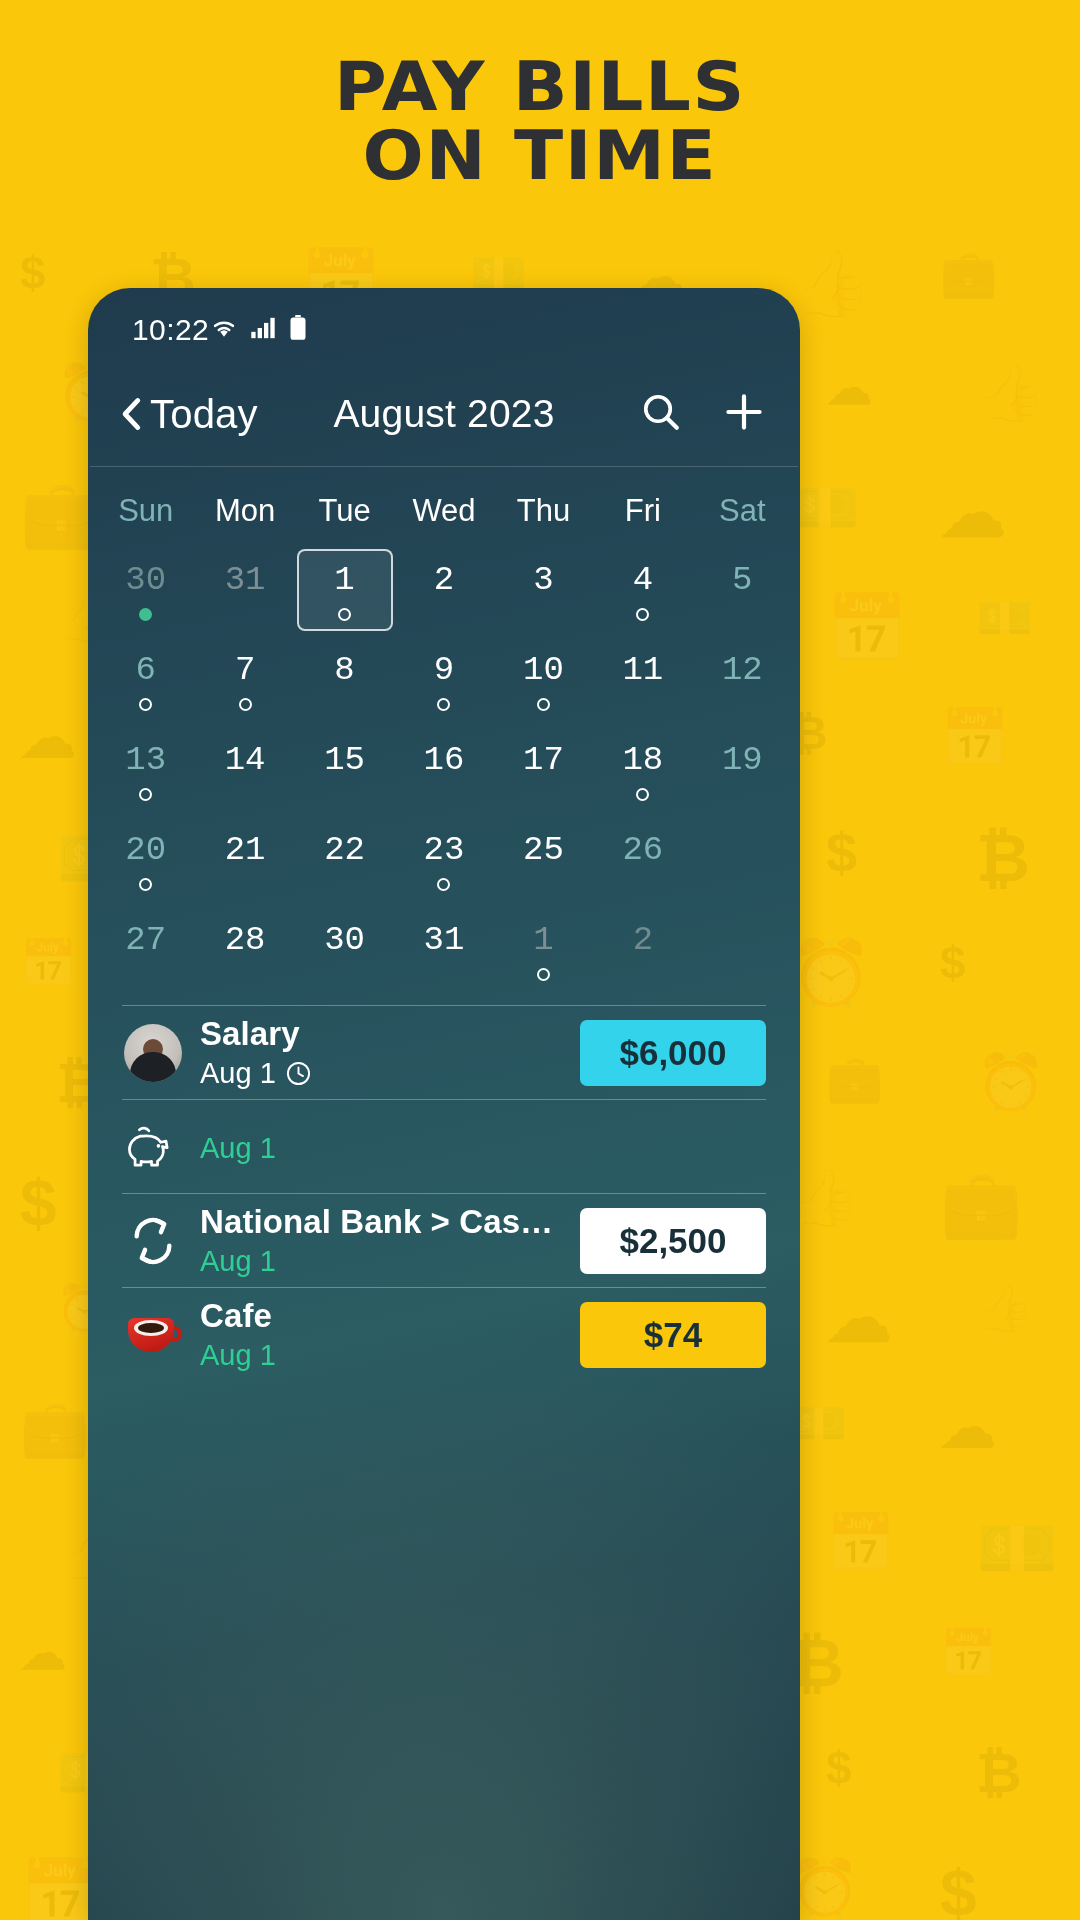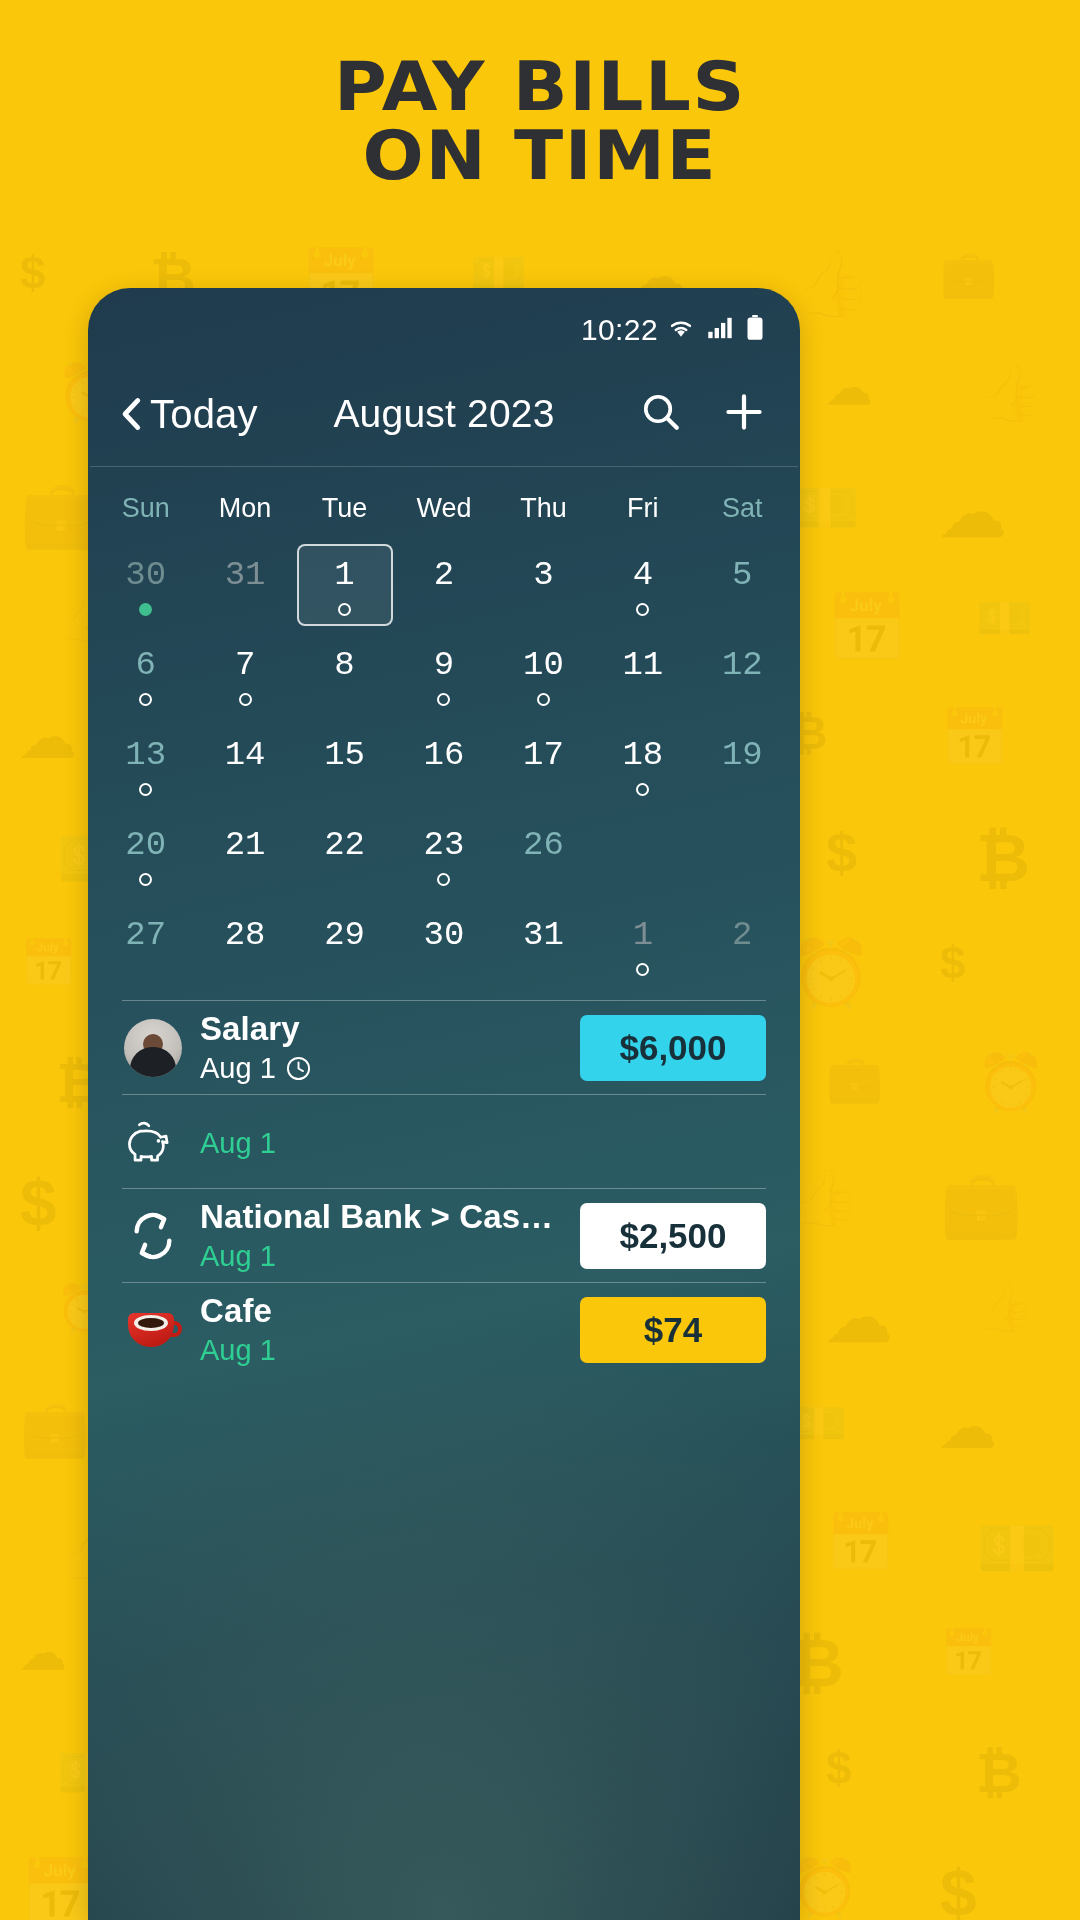--- a/index.html
+++ b/index.html
@@ -58,9 +58,8 @@
   .statusbar {
     height: 74px;
     display: flex; align-items: center;
-    justify-content: flex-end;
+    justify-content: flex-start;
     padding: 10px 36px 0 44px;
-    gap: 8px;
   }
   .status-time {
     color: #ffffff; font-size: 30px; font-weight: 500;

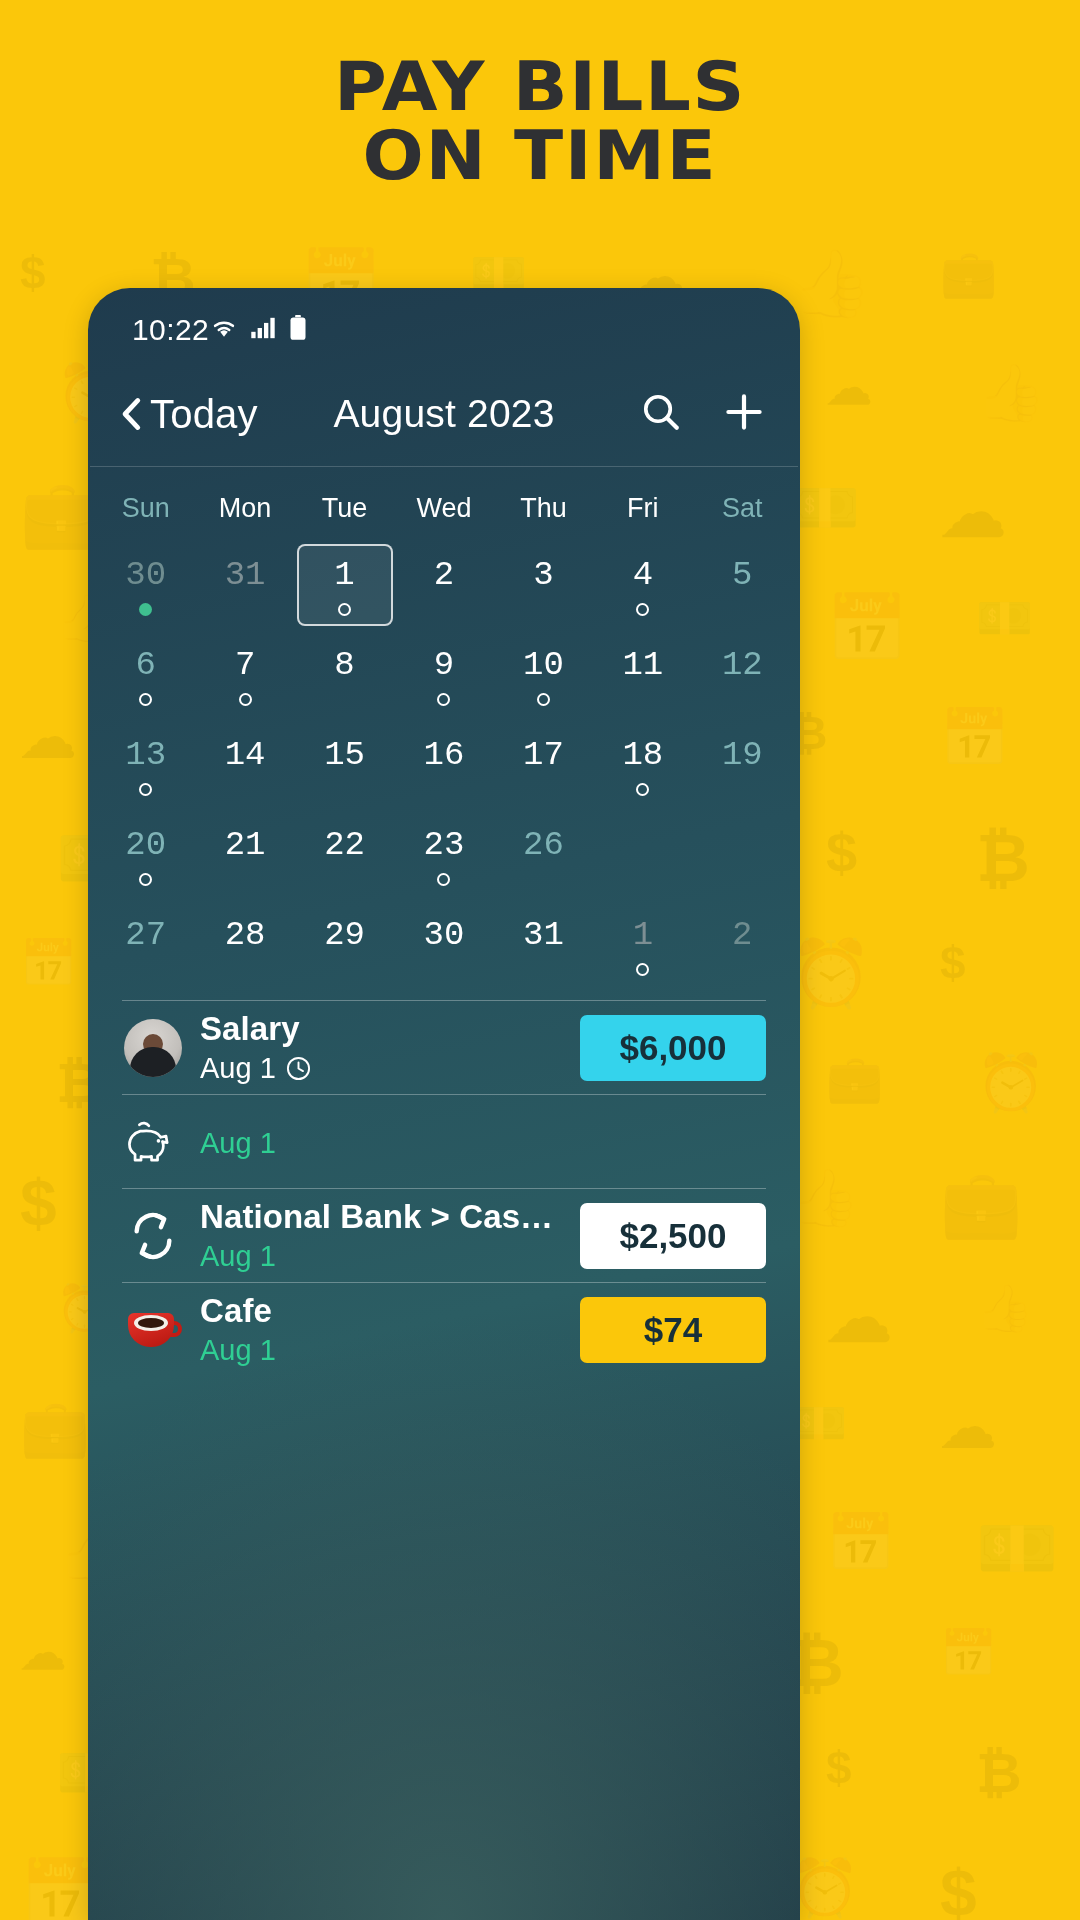--- a/index.html
+++ b/index.html
@@ -106,7 +106,7 @@
   }
   .dow {
     text-align: center;
-    font-size: 27px;
+    font-size: 31px;
     color: #ffffff;
     padding: 26px 0 18px;
   }

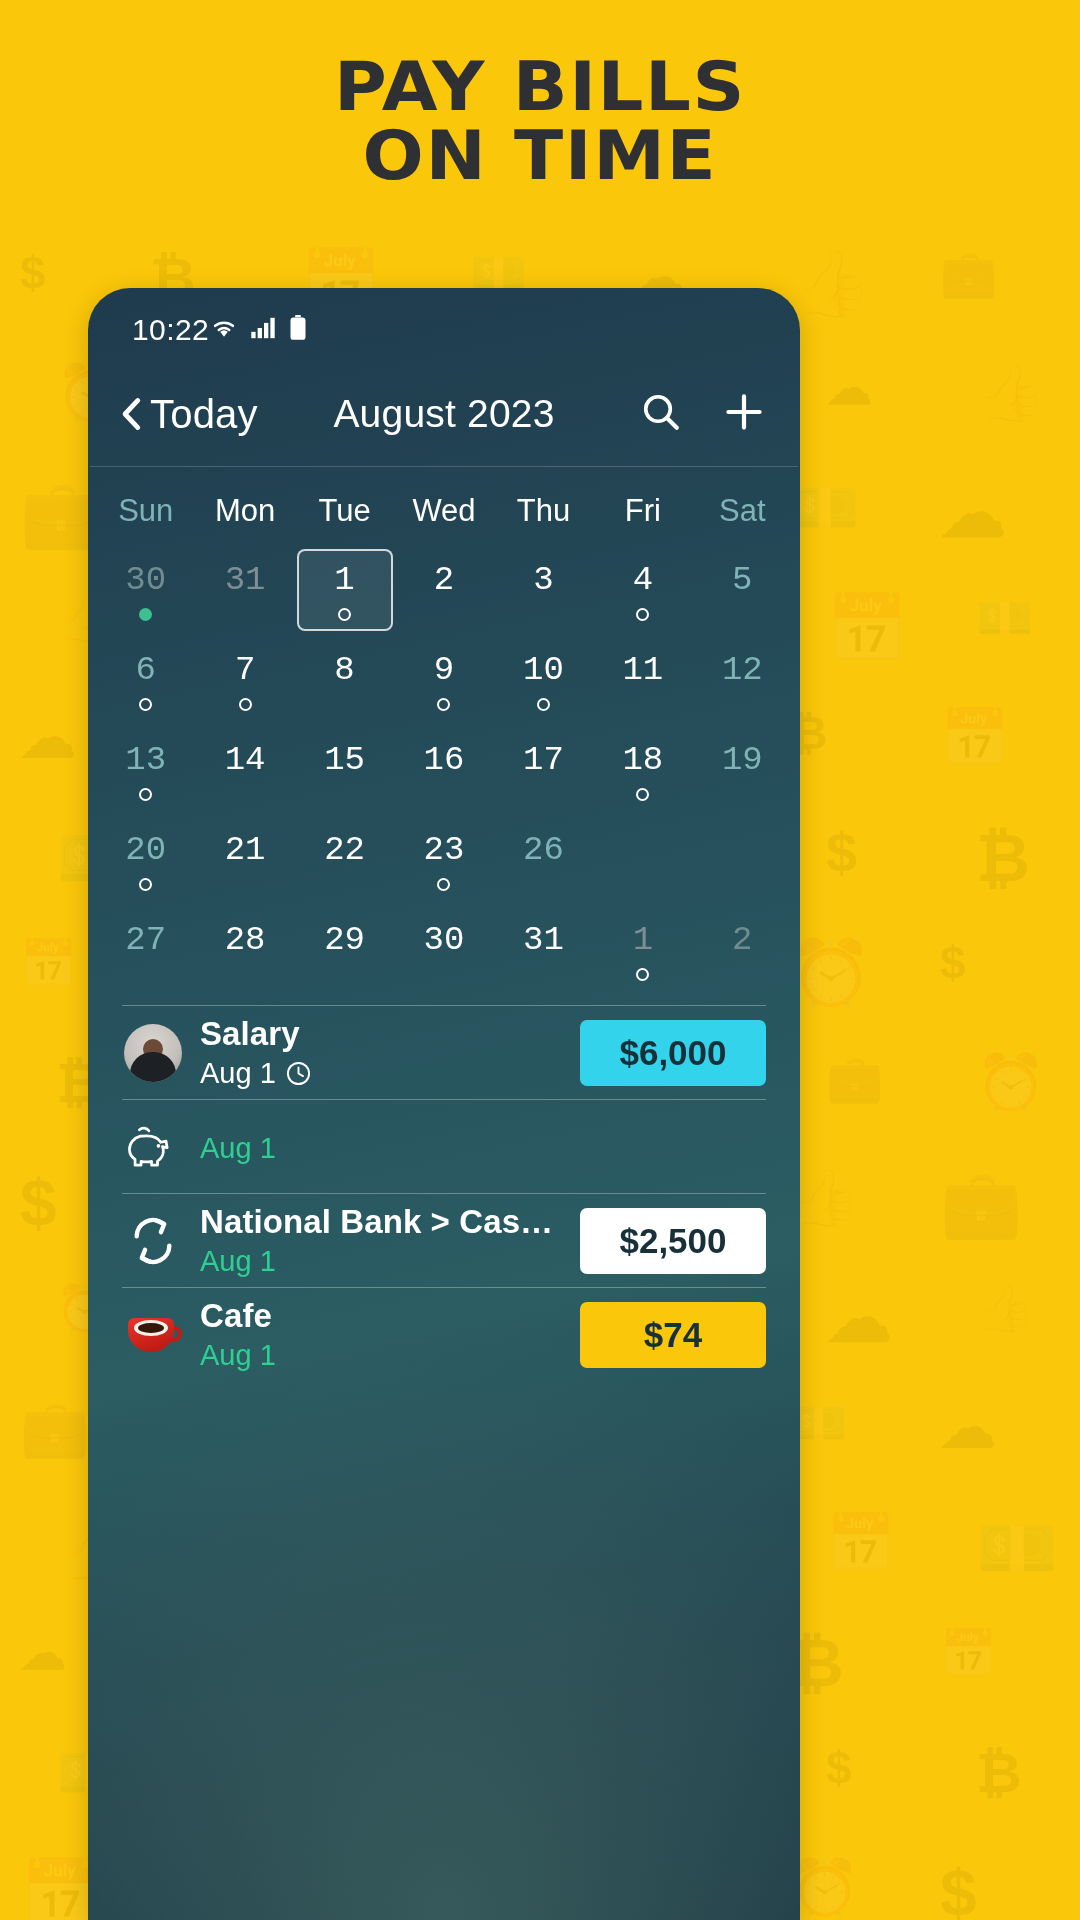--- a/index.html
+++ b/index.html
@@ -509,6 +509,9 @@
             <div class="num">23</div>
             <div class="dot ring"></div>
           </div>
+          <div class="cell">
+            <div class="num">25</div>
+          </div>
           <div class="cell weekend">
             <div class="num">26</div>
           </div>

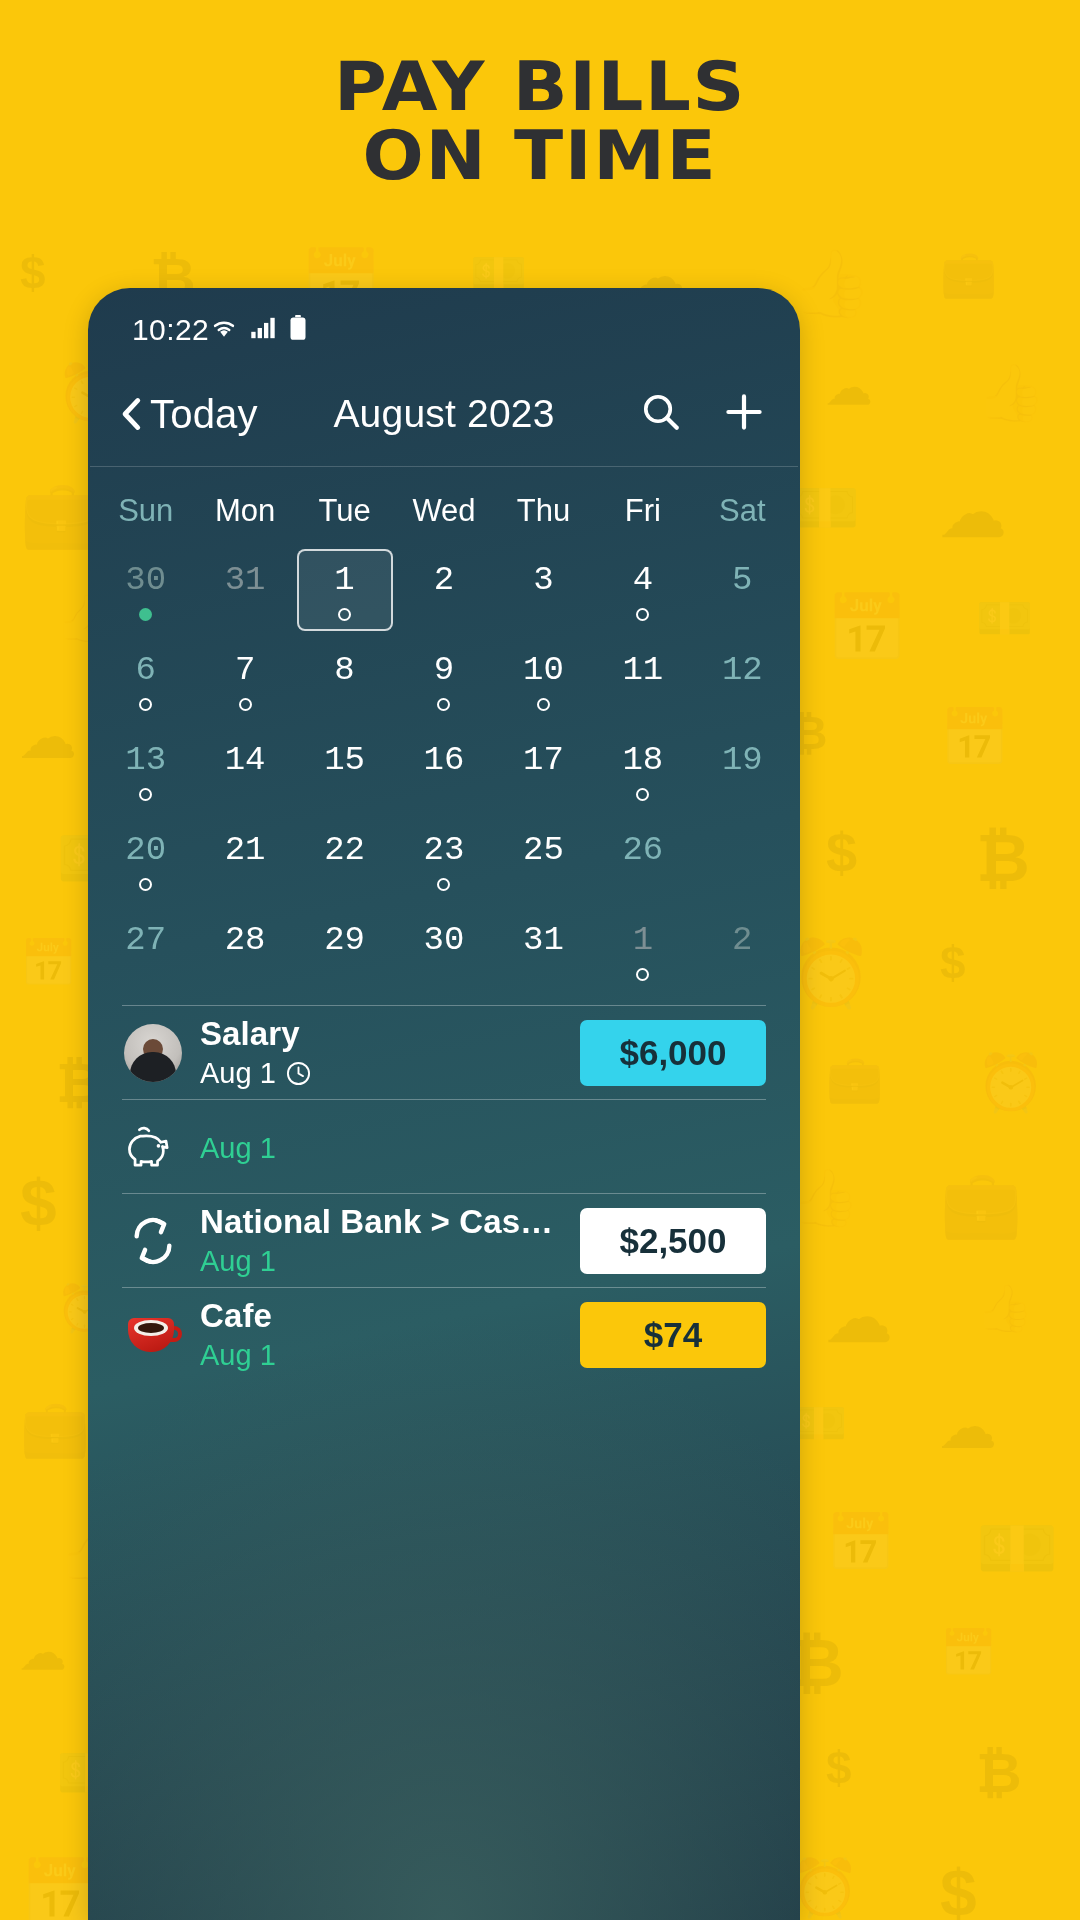--- a/index.html
+++ b/index.html
@@ -524,9 +524,6 @@
             <div class="num">28</div>
           </div>
           <div class="cell">
-            <div class="num">29</div>
-          </div>
-          <div class="cell">
             <div class="num">30</div>
           </div>
           <div class="cell">

